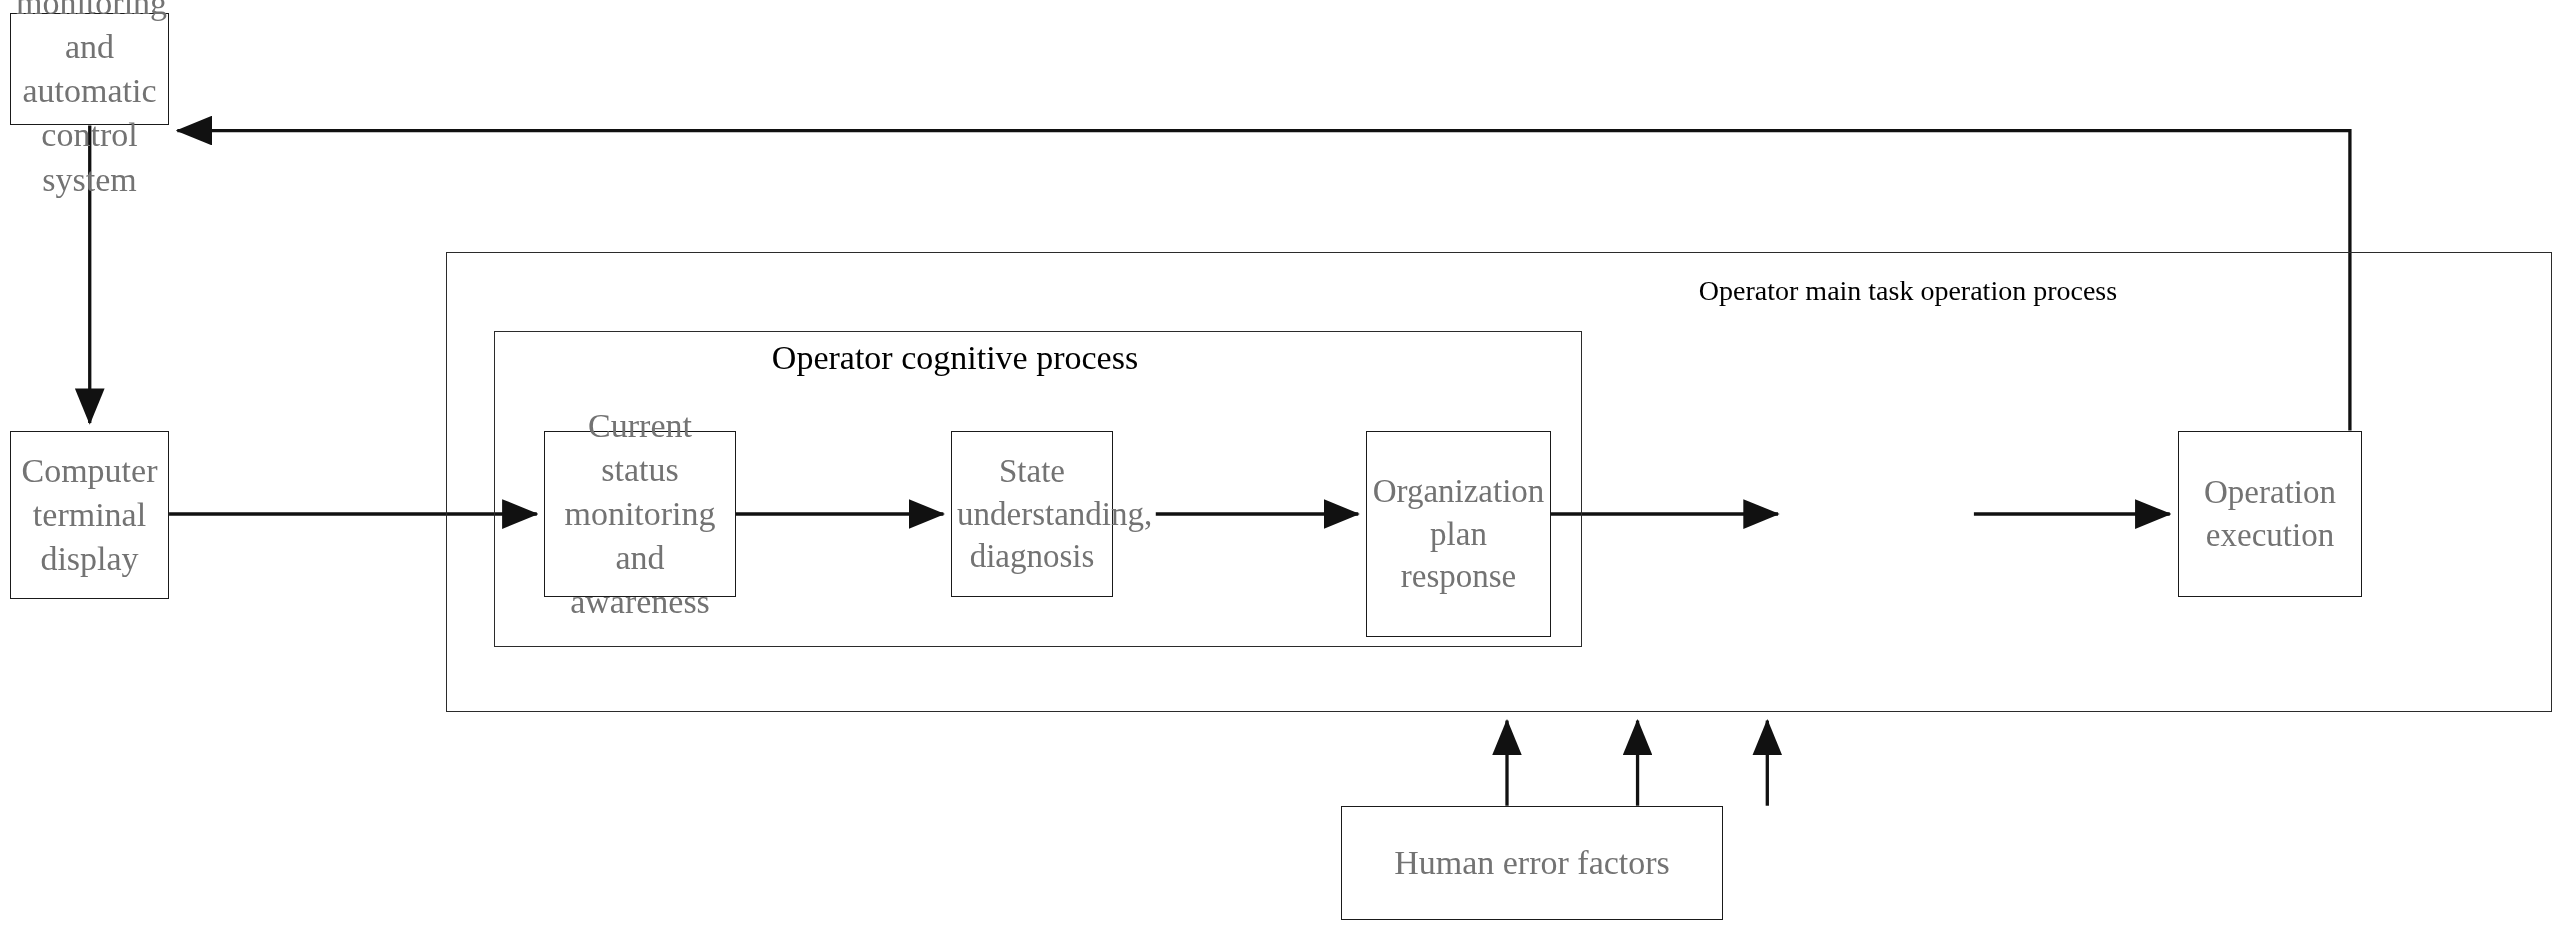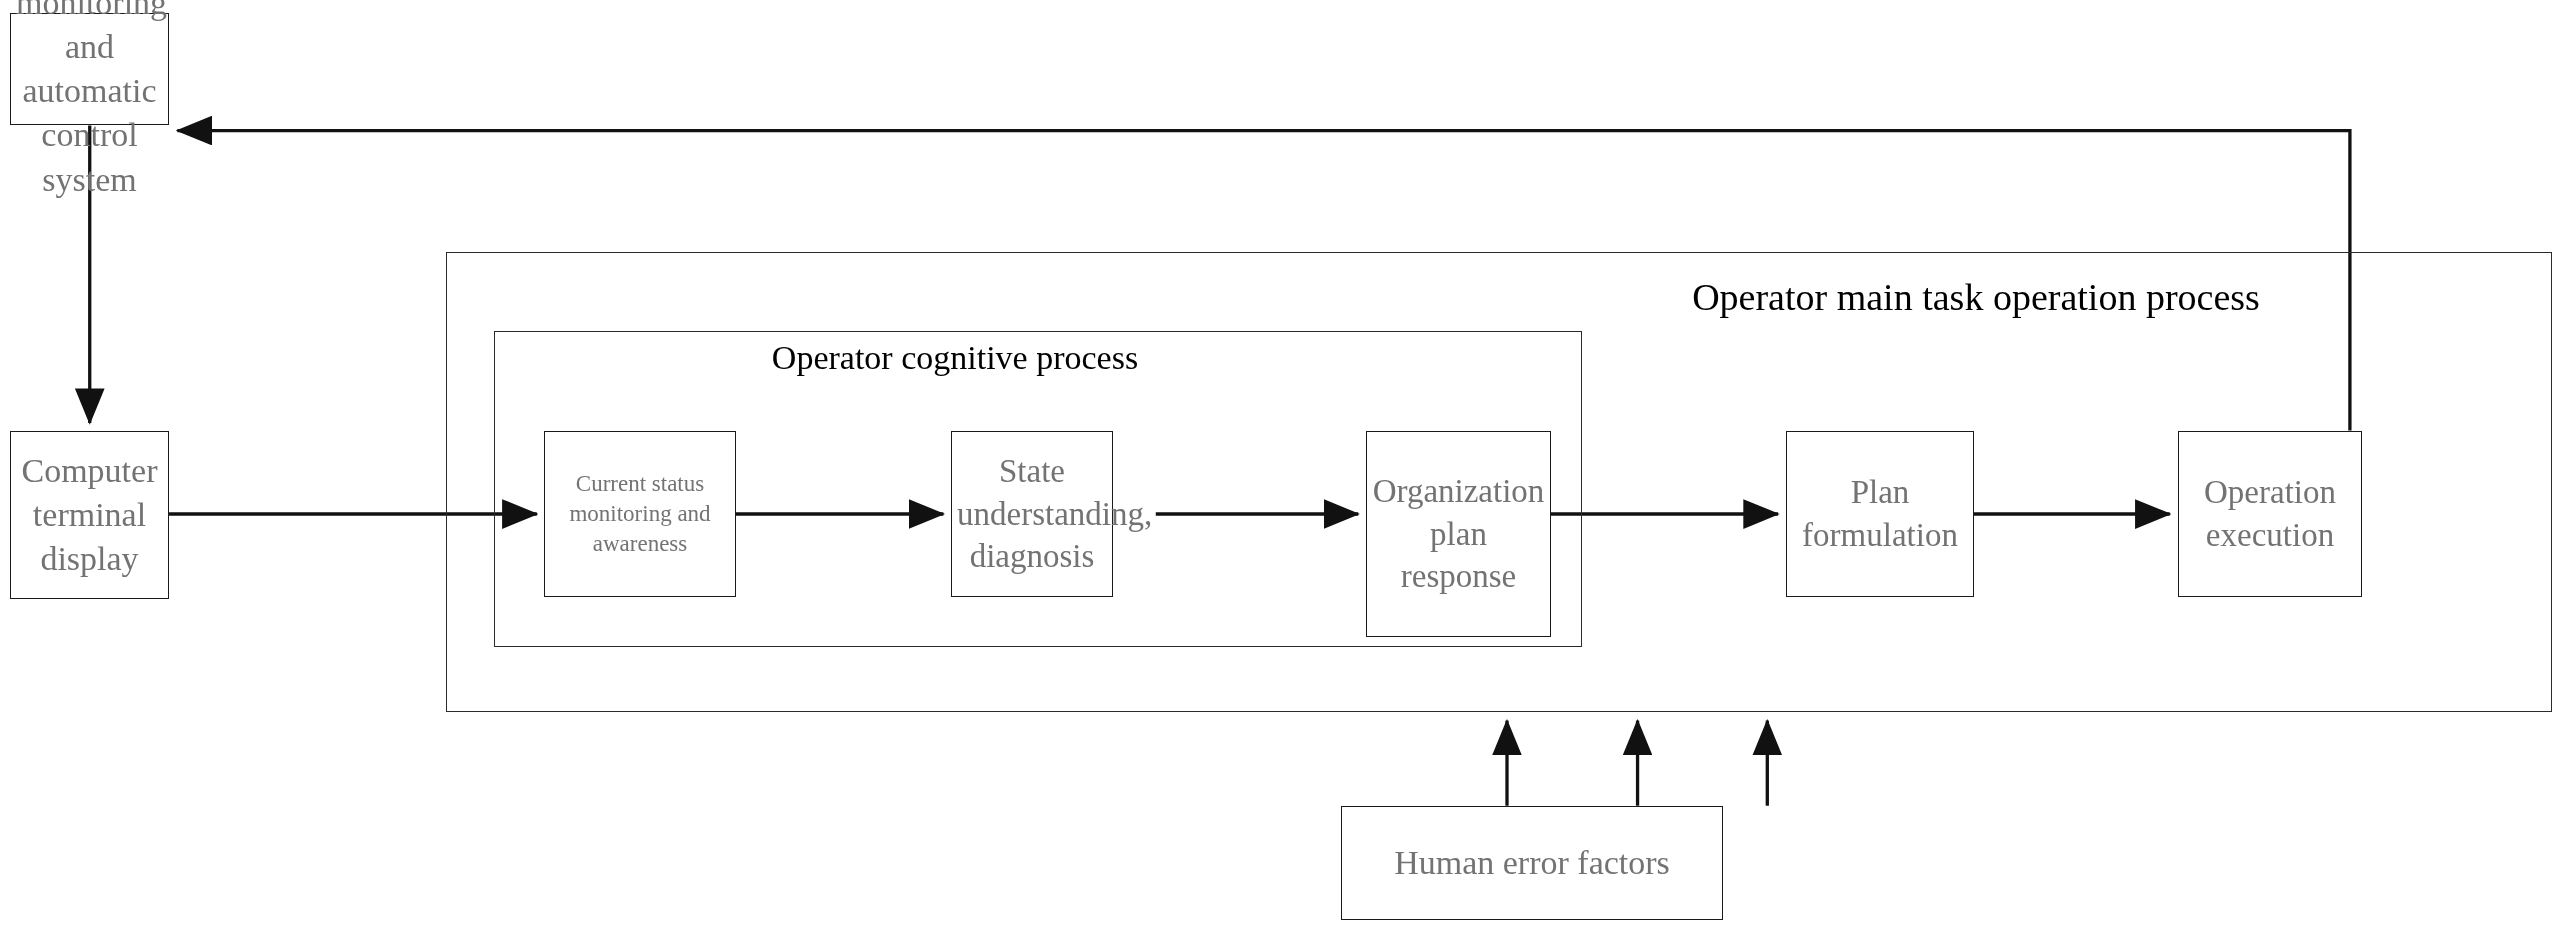--- a/index.html
+++ b/index.html
@@ -58,7 +58,7 @@
   #dam-box          { left: 10px;   top: 13.2px;   width: 159px; height: 112px; font-size: 34px; }
   #terminal-box     { left: 10px;   top: 431px;  width: 159px; height: 168px; font-size: 34px; align-items: center; }
   #outer-container  { left: 446px;  top: 252px;  width: 2106px; height: 460px; }
-  #outer-caption    { left: 1604px; top: 275px;  width: 744px;  font-size: 38px; }
+  #outer-caption    { left: 1536px; top: 275px;  width: 744px;  font-size: 28px; }
   #inner-container  { left: 494px;  top: 331px;  width: 1088px; height: 316px; }
   #inner-caption    { left: 579px;  top: 339px;  width: 752px;  font-size: 34px; }
   #node-current     { left: 544px;  top: 431px;  width: 192px; height: 166px; font-size: 23px; }

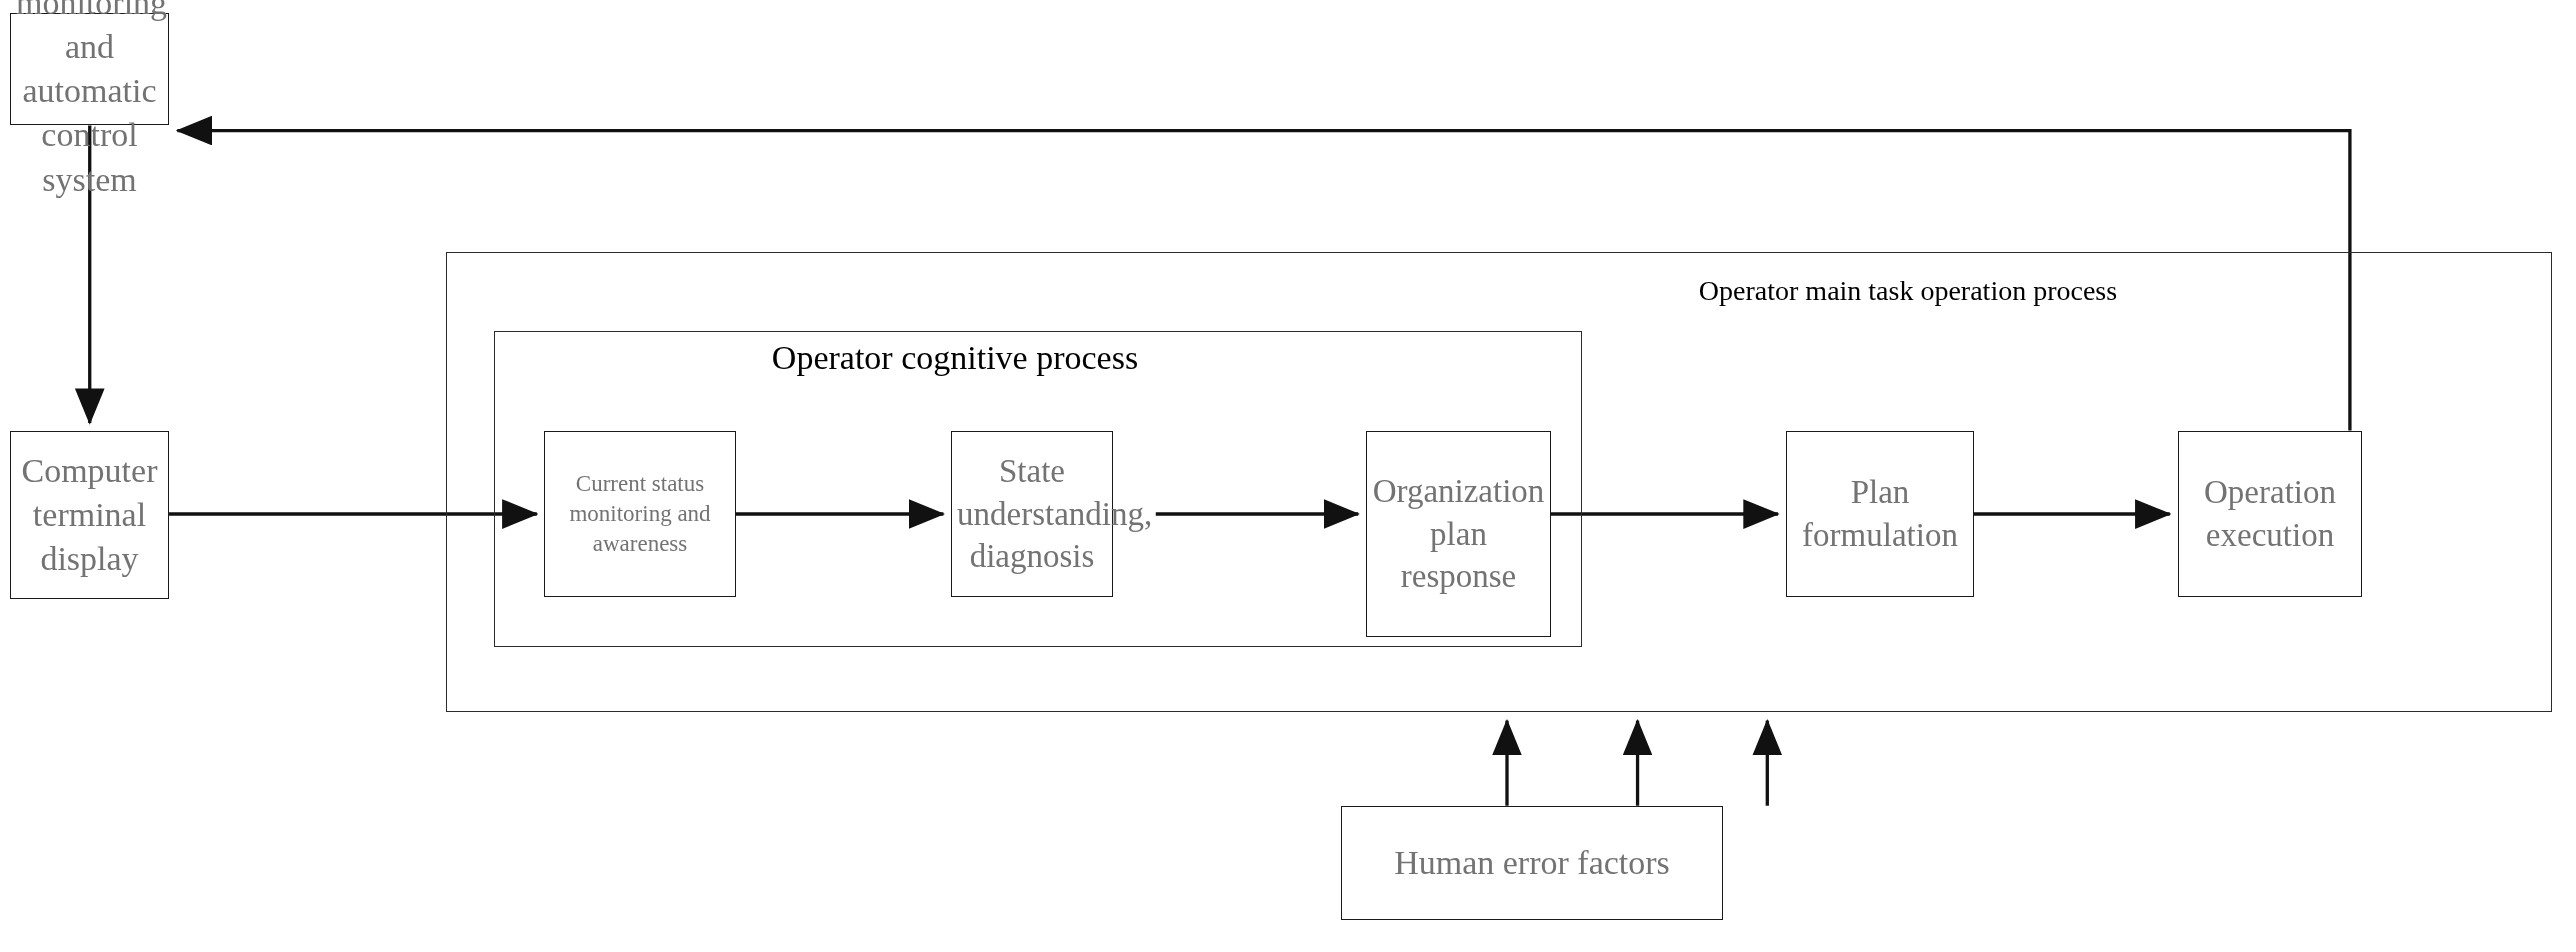--- a/index.html
+++ b/index.html
@@ -61,7 +61,7 @@
   #outer-caption    { left: 1536px; top: 275px;  width: 744px;  font-size: 28px; }
   #inner-container  { left: 494px;  top: 331px;  width: 1088px; height: 316px; }
   #inner-caption    { left: 579px;  top: 339px;  width: 752px;  font-size: 34px; }
-  #node-current     { left: 544px;  top: 431px;  width: 192px; height: 166px; font-size: 23px; }
+  #node-current     { left: 544px;  top: 431px;  width: 192px; height: 166px; font-size: 34px; }
   #node-state       { left: 951px; top: 431px;  width: 162px; height: 166px; font-size: 33px; }
   #node-org         { left: 1366px; top: 431px;  width: 185px; height: 206px; font-size: 33px; }
   #node-plan        { left: 1786px; top: 431px;  width: 188px; height: 166px; font-size: 33px; }

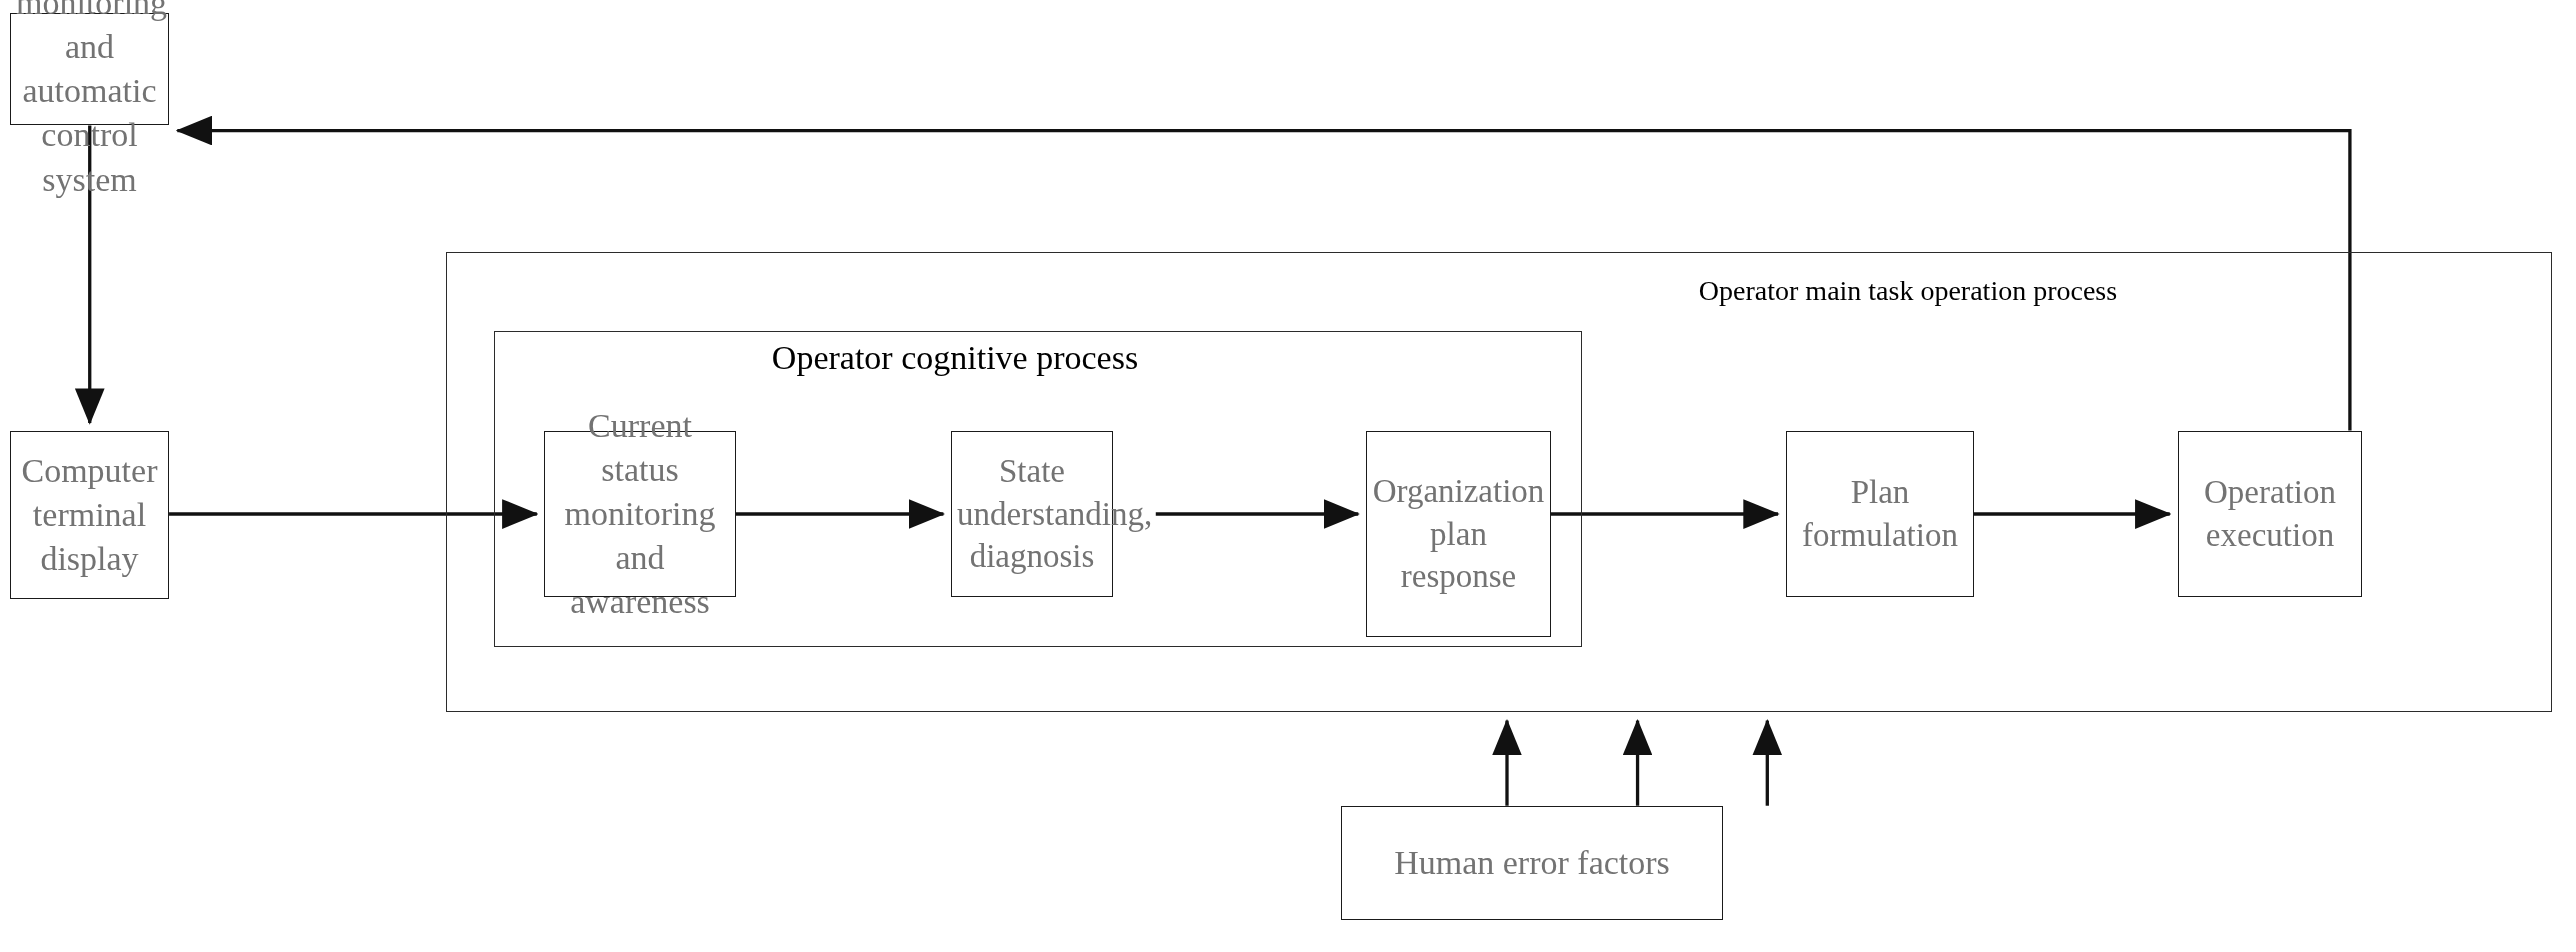--- a/index.html
+++ b/index.html
@@ -155,10 +155,6 @@
 plan response</span>
   </div>
 
-  <div id="node-plan" class="node">
-    <span class="node-label">Plan
-formulation</span>
-  </div>
 
   <div id="node-exec" class="node">
     <span class="node-label">Operation

